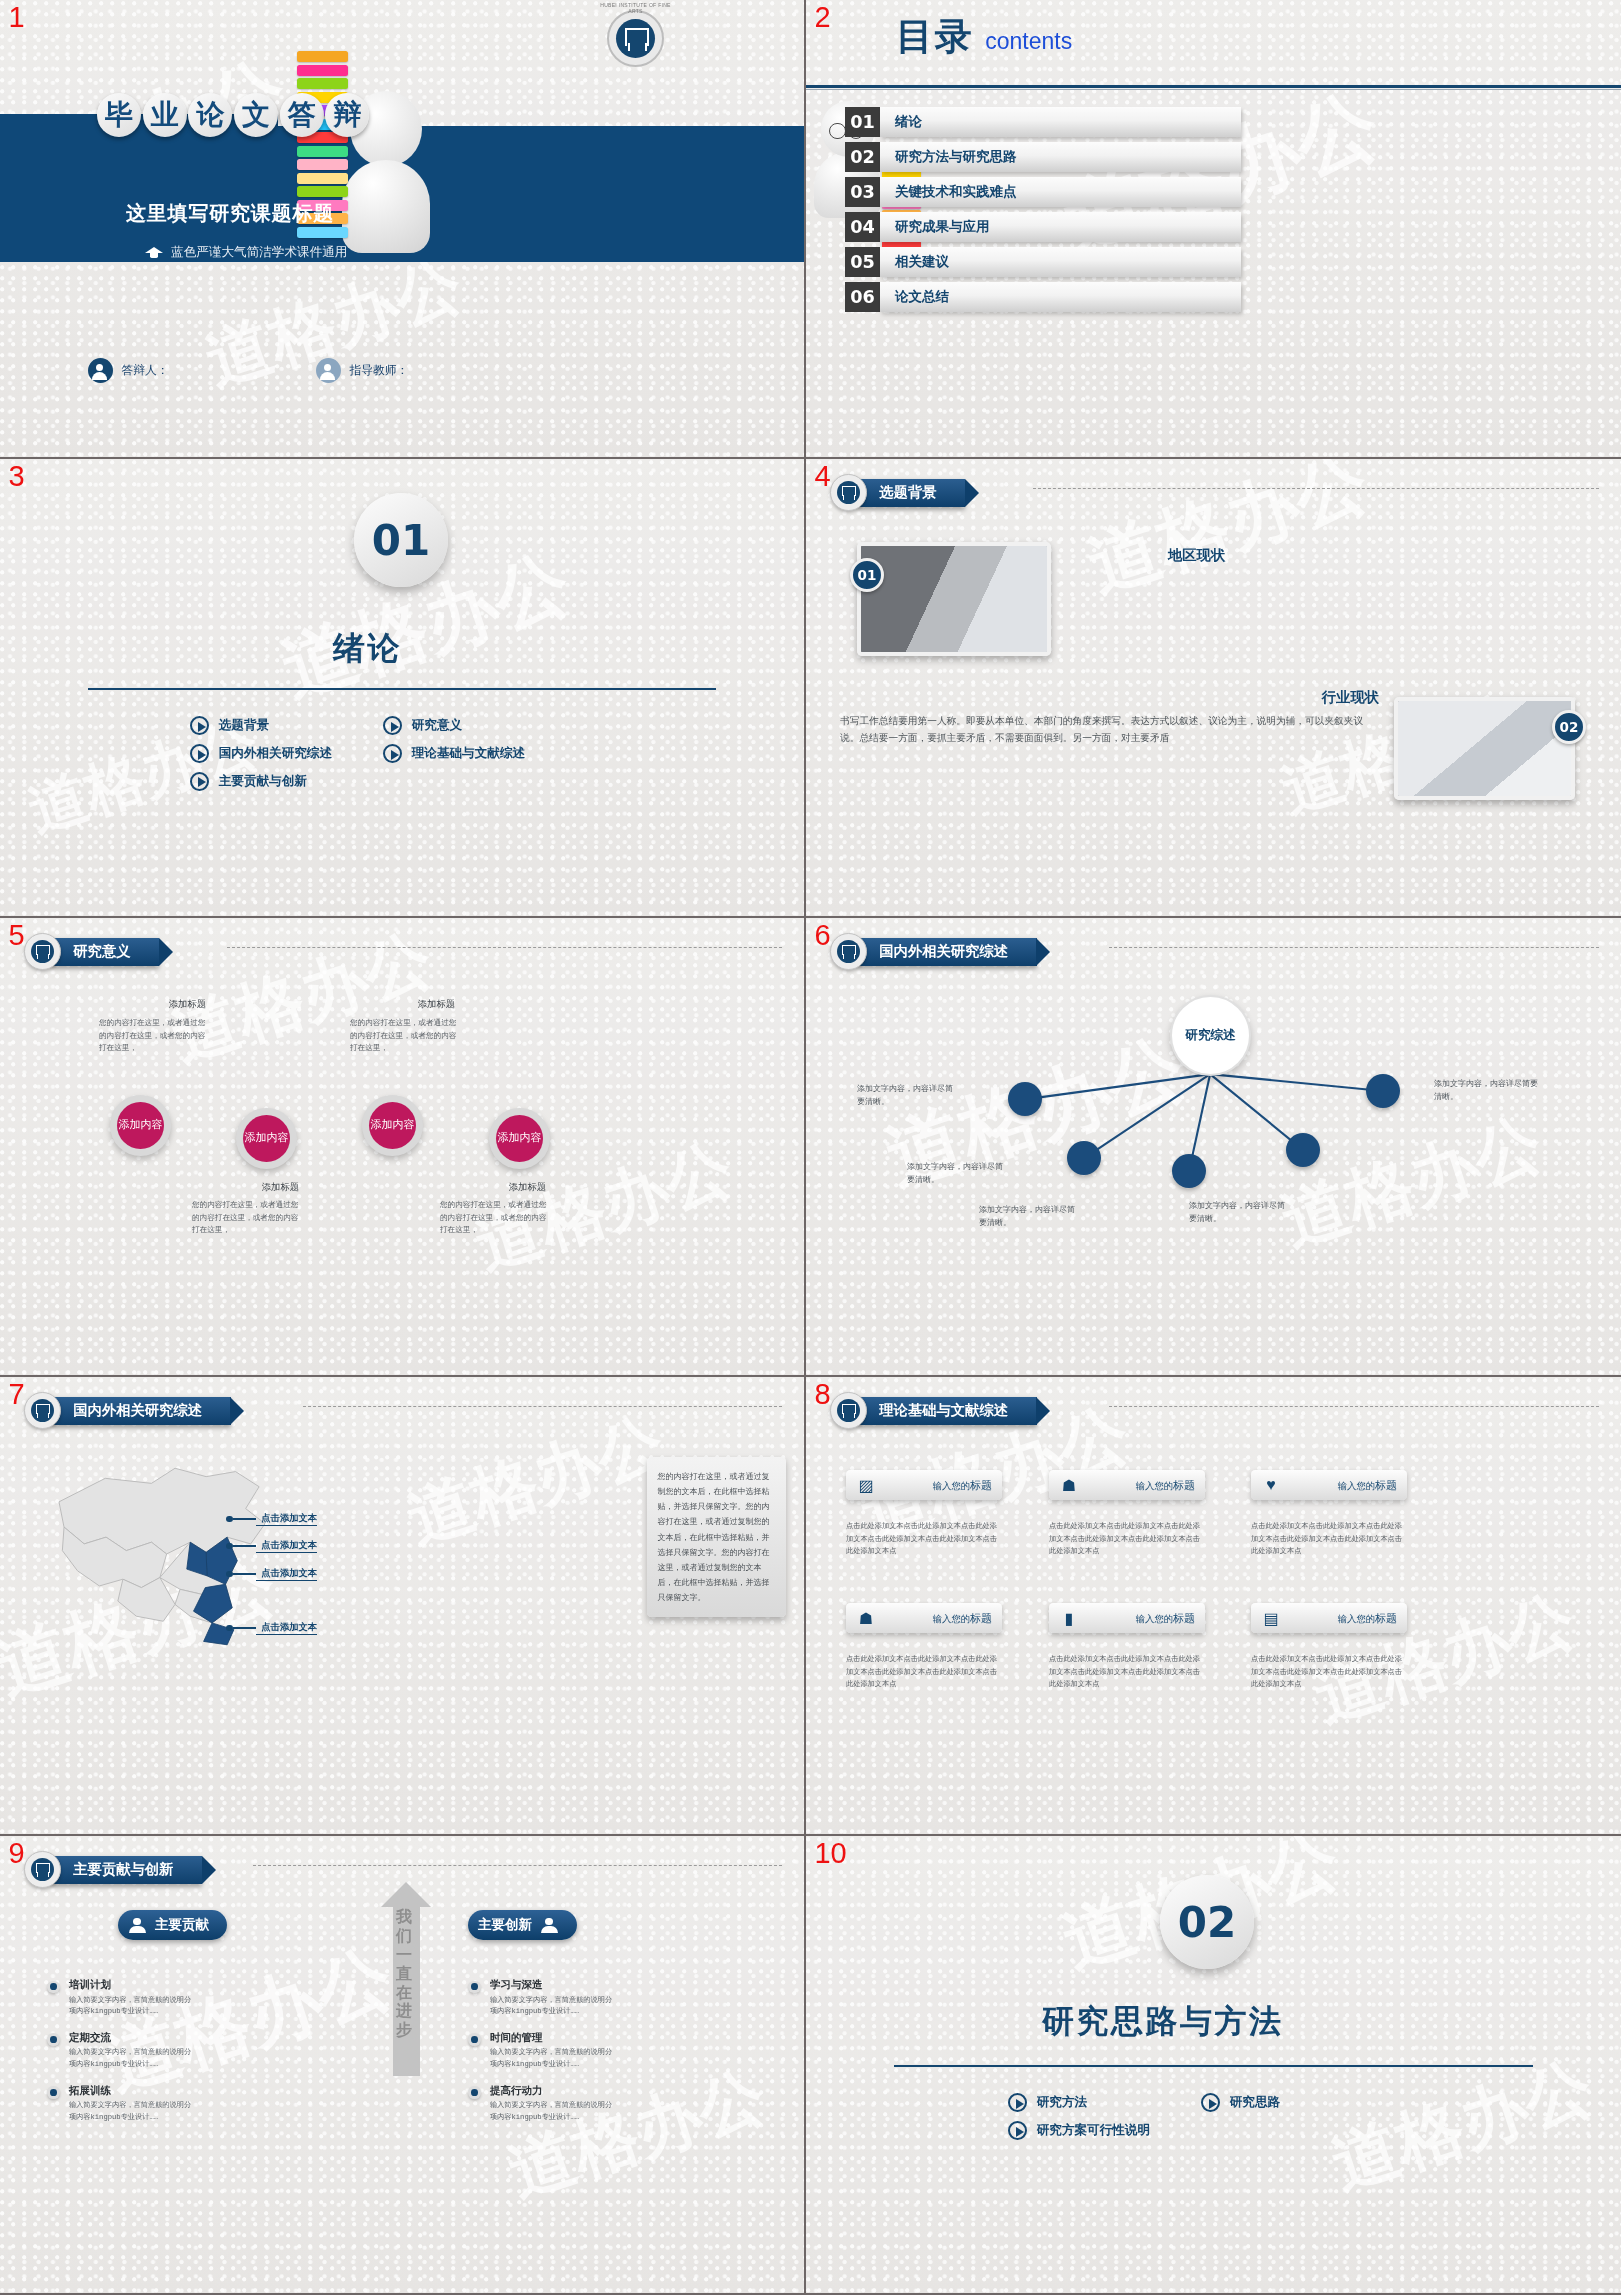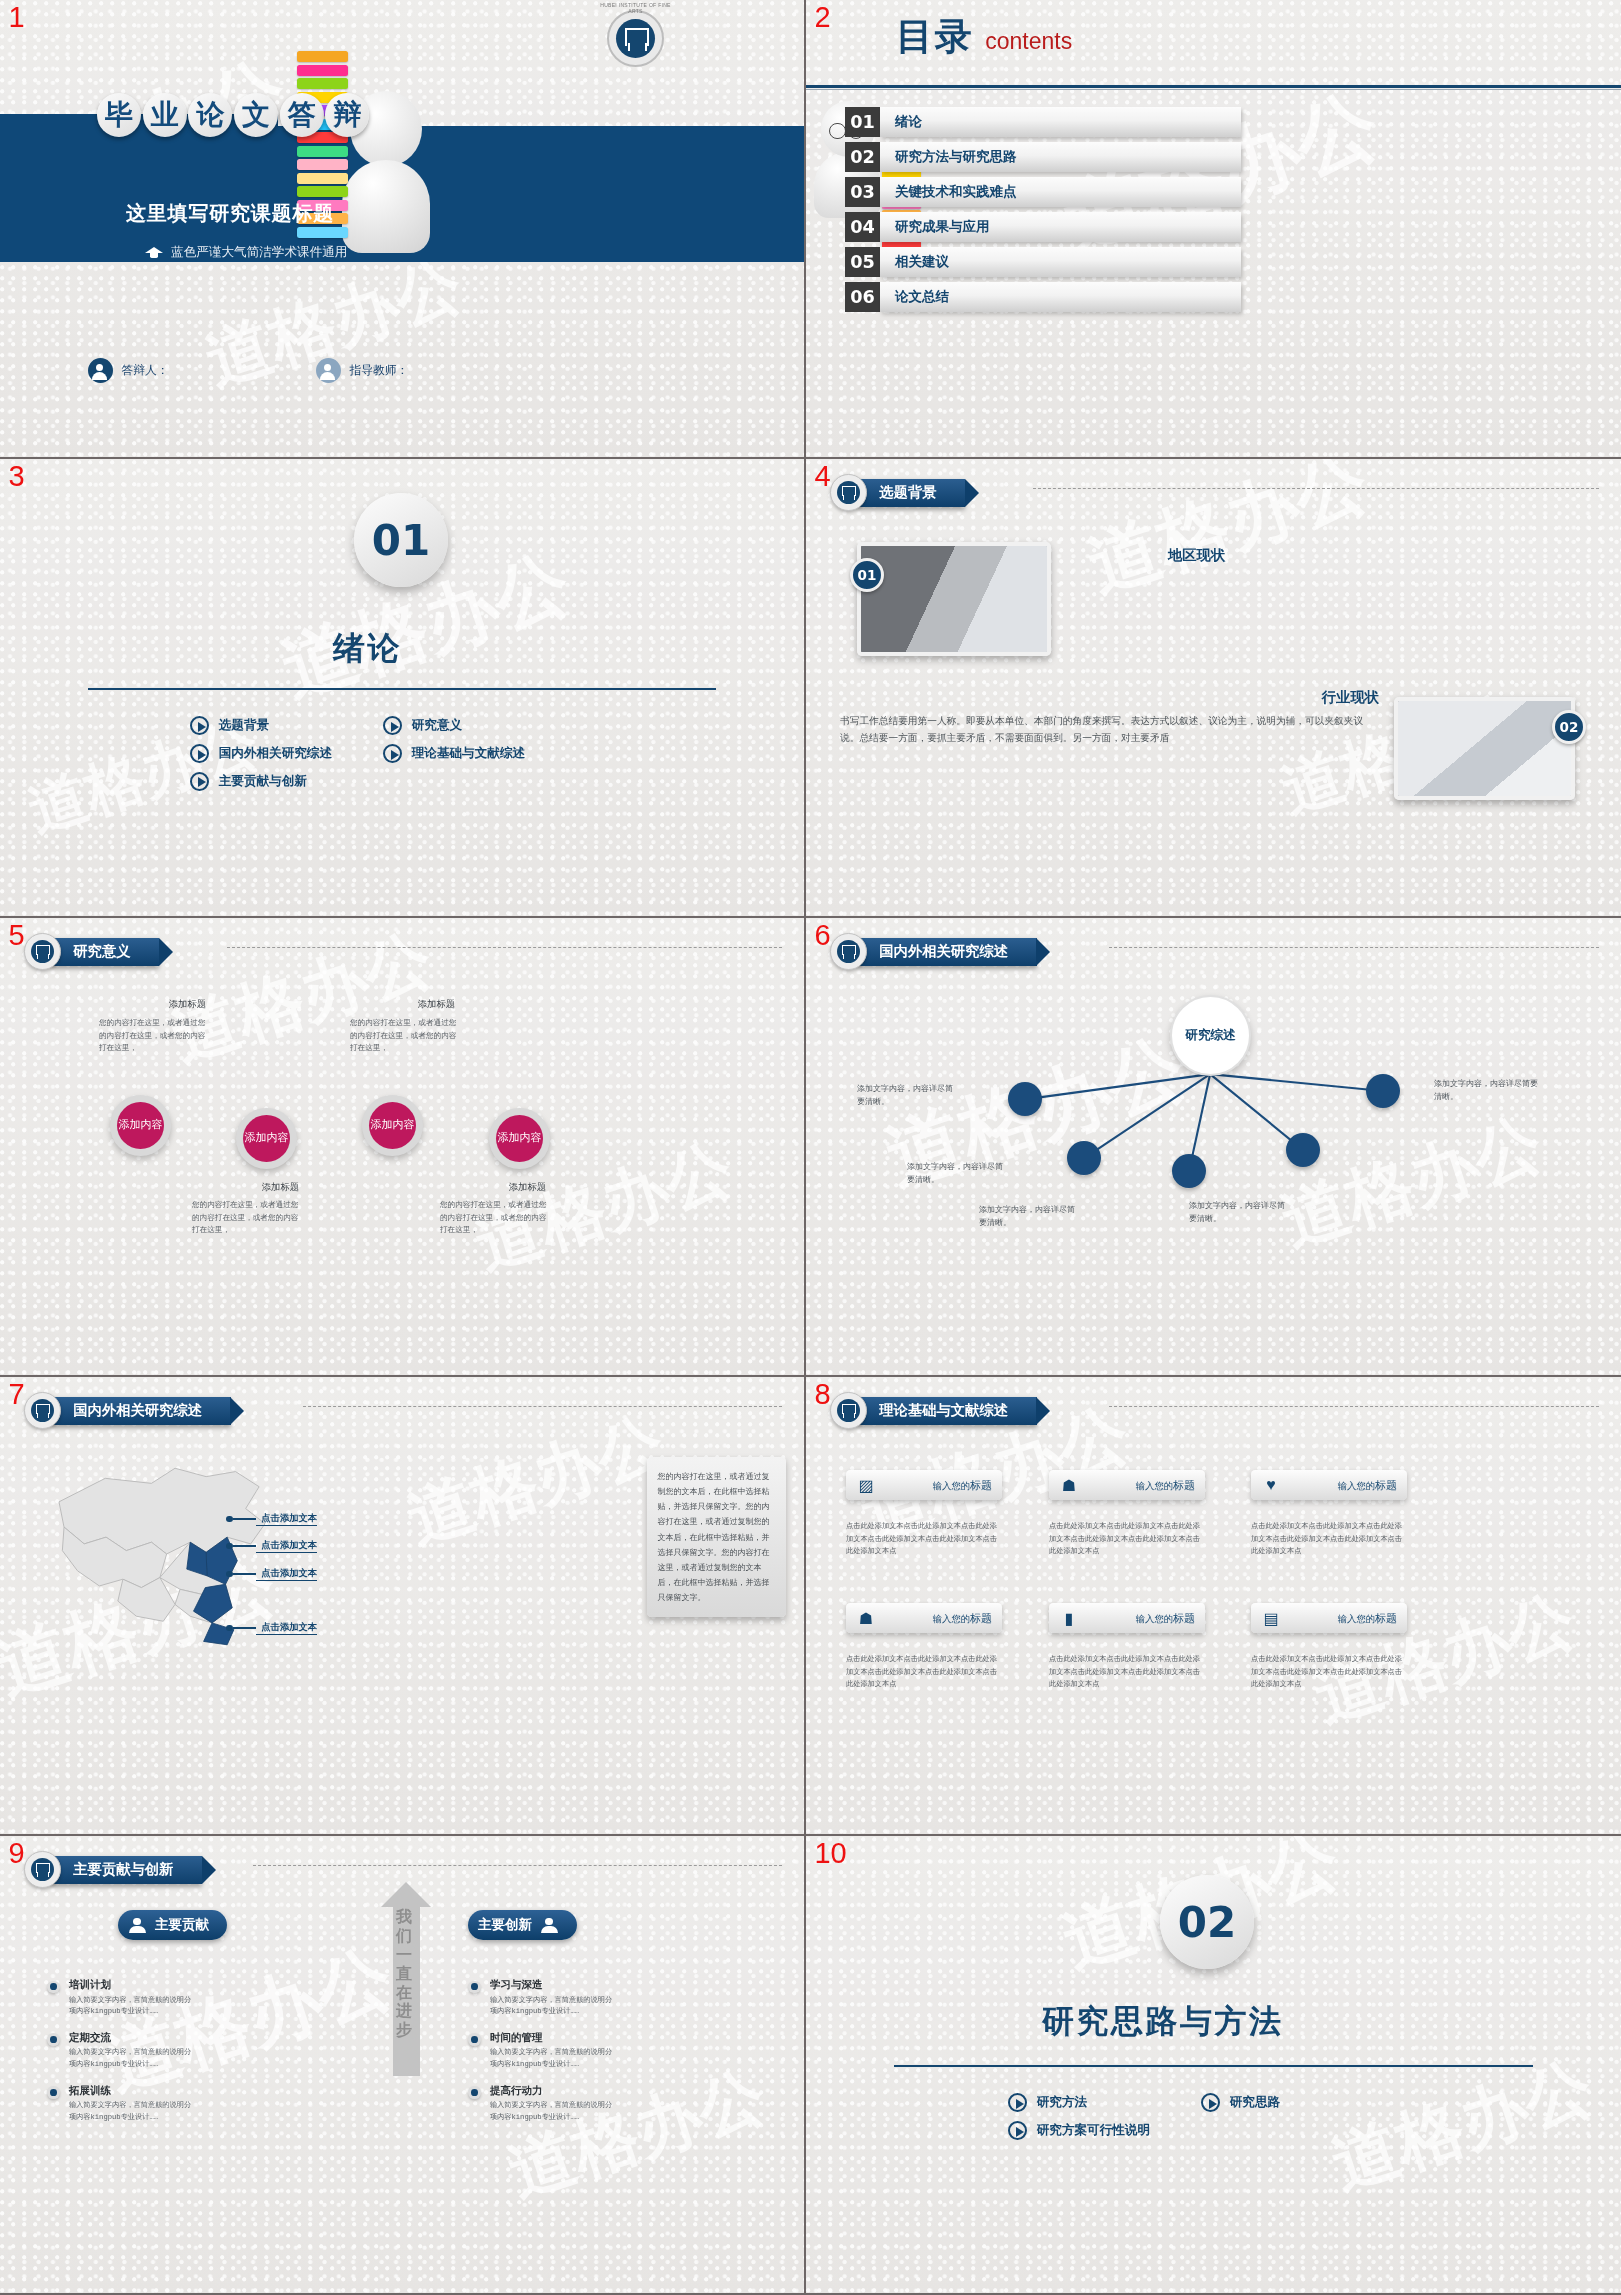--- a/index.html
+++ b/index.html
@@ -77,7 +77,7 @@
   
   .s2h{position:absolute;left:90px;top:11.8px;z-index:14;display:flex;align-items:baseline;gap:11.8px;}
   .s2h b{font-size:37px;color:#14466f;font-weight:700;font-family:"DejaVu Sans",sans-serif;letter-spacing:1.7px;}
-  .s2h i{font-size:23px;color:#b91c1c;font-style:normal;font-family:"Liberation Sans",sans-serif;}
+  .s2h i{font-size:23px;color:#1d4ed8;font-style:normal;font-family:"Liberation Sans",sans-serif;}
   .s2rule{position:absolute;left:0;right:0;top:85px;height:2.5px;background:#14466f;z-index:12;}
   .s2rule:after{content:"";position:absolute;left:0;right:0;top:4.2px;height:0.8px;background:#9aa7b3;}
   .toc{position:absolute;left:39px;top:107px;width:396px;z-index:14;}

